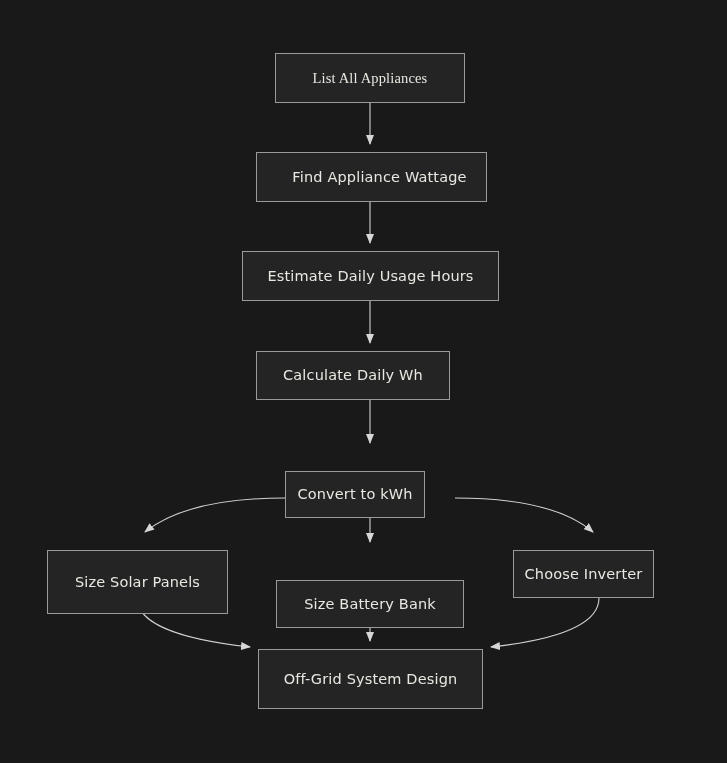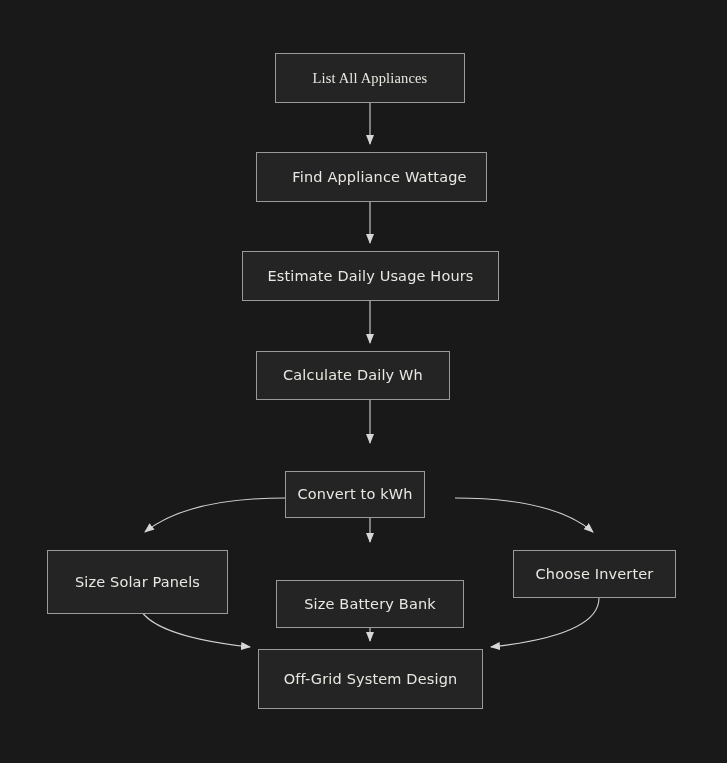--- a/index.html
+++ b/index.html
@@ -99,7 +99,7 @@
     <span class="node-label">Size Battery Bank</span>
   </div>
 
-  <div class="node" style="left:513px; top:550px; width:163px; height:48px;">
+  <div class="node" style="left:513px; top:550px; width:141px; height:48px;">
     <span class="node-label">Choose Inverter</span>
   </div>
 

